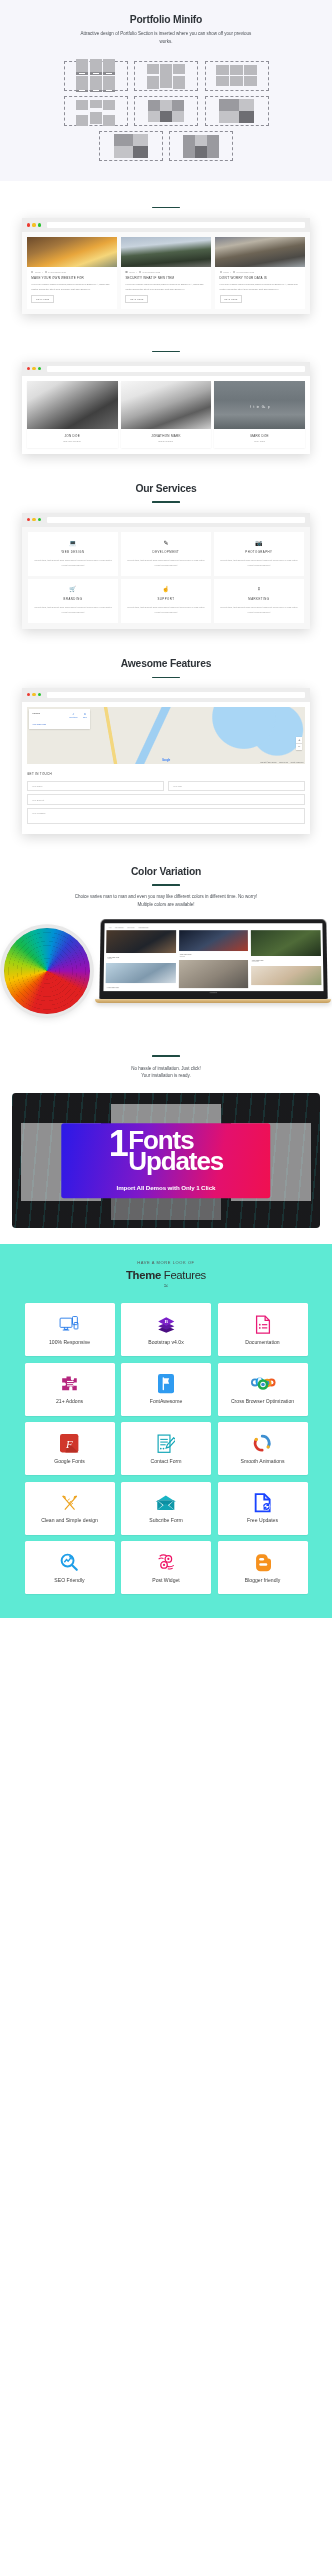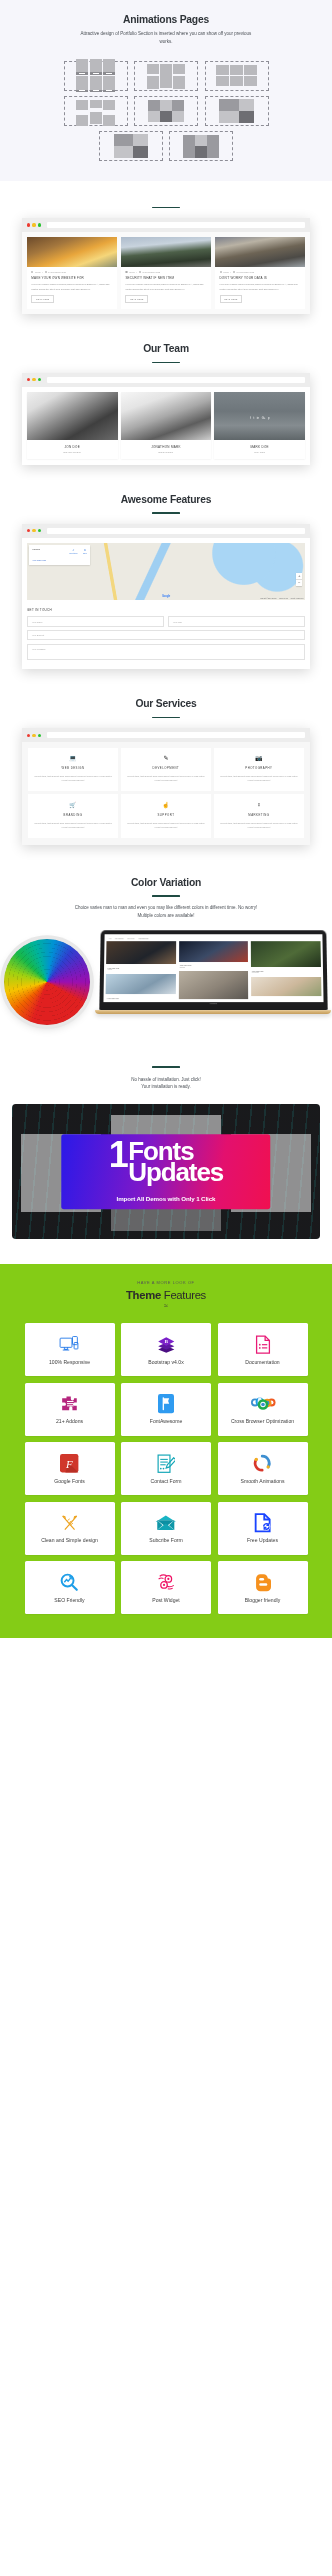--- a/index.html
+++ b/index.html
@@ -286,7 +286,7 @@
 <div class="page">
 
   <section class="portfolio-sec">
-    <h2 class="sec-title">Animations Pages</h2>
+    <h2 class="sec-title">Portfolio Minifo</h2>
     <p class="sec-sub">Attractive design of Portfolio Section is inserted where you can show off your previous works.</p>
 
     <div class="thumb-grid">

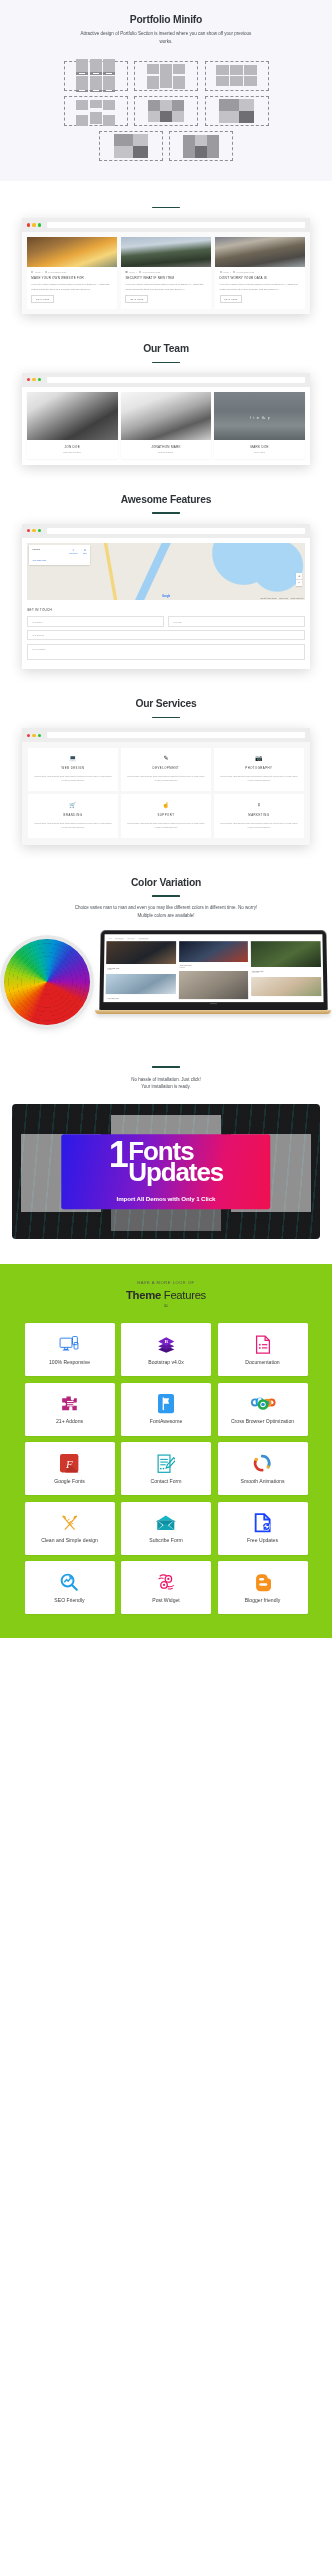--- a/index.html
+++ b/index.html
@@ -457,7 +457,6 @@
   </section>
 
   <section style="padding:13px 0 16px">
-    <h2 class="sec-title">Our Team</h2>
     <div class="divider"></div>
 
     <div class="mock-wrap">

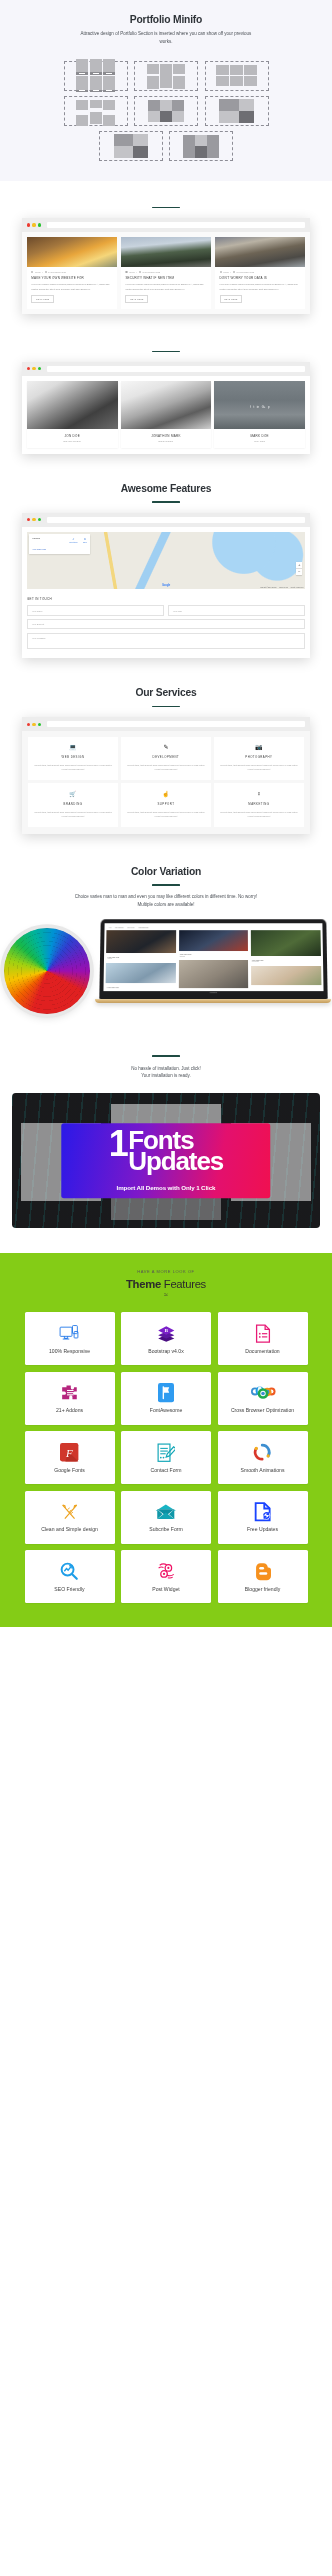--- a/index.html
+++ b/index.html
@@ -502,6 +502,56 @@
               </div>
             </div>
 
+          </div>
+        </div>
+      </div>
+    </div>
+  </section>
+
+  <section style="padding:13px 0 16px">
+    <h2 class="sec-title">Our Services</h2>
+    <div class="divider"></div>
+
+    <div class="mock-wrap">
+      <div class="browser">
+        <div class="browser-bar">
+          <span class="dot r"></span>
+          <span class="dot y"></span>
+          <span class="dot g"></span>
+          <span class="url-bar"></span>
+        </div>
+        <div class="browser-body" style="background:#f7f7f7;padding:5.4px 6.5px 6.5px">
+          <div class="svc-grid">
+            <div class="svc-card">
+              <div class="svc-ico">💻</div>
+              <div class="svc-name">WEB DESIGN</div>
+              <div class="svc-text">Uiverat litora, taciti quaerat dolor ligula laoreet omnis aut sceleri sque ex fuga platea everiet pulvinar praesent</div>
+            </div>
+            <div class="svc-card">
+              <div class="svc-ico">✎</div>
+              <div class="svc-name">DEVELOPMENT</div>
+              <div class="svc-text">Uiverat litora, taciti quaerat dolor ligula laoreet omnis aut sceleri sque ex fuga platea everiet pulvinar praesent</div>
+            </div>
+            <div class="svc-card">
+              <div class="svc-ico">📷</div>
+              <div class="svc-name">PHOTOGRAPHY</div>
+              <div class="svc-text">Uiverat litora, taciti quaerat dolor ligula laoreet omnis aut sceleri sque ex fuga platea everiet pulvinar praesent</div>
+            </div>
+            <div class="svc-card">
+              <div class="svc-ico">🛒</div>
+              <div class="svc-name">BRANDING</div>
+              <div class="svc-text">Uiverat litora, taciti quaerat dolor ligula laoreet omnis aut sceleri sque ex fuga platea everiet pulvinar praesent</div>
+            </div>
+            <div class="svc-card">
+              <div class="svc-ico">☝</div>
+              <div class="svc-name">SUPPORT</div>
+              <div class="svc-text">Uiverat litora, taciti quaerat dolor ligula laoreet omnis aut sceleri sque ex fuga platea everiet pulvinar praesent</div>
+            </div>
+            <div class="svc-card">
+              <div class="svc-ico">☿</div>
+              <div class="svc-name">MARKETING</div>
+              <div class="svc-text">Uiverat litora, taciti quaerat dolor ligula laoreet omnis aut sceleri sque ex fuga platea everiet pulvinar praesent</div>
+            </div>
           </div>
         </div>
       </div>
@@ -570,56 +620,6 @@
     </div>
   </section>
 
-  <section style="padding:13px 0 16px">
-    <h2 class="sec-title">Our Services</h2>
-    <div class="divider"></div>
-
-    <div class="mock-wrap">
-      <div class="browser">
-        <div class="browser-bar">
-          <span class="dot r"></span>
-          <span class="dot y"></span>
-          <span class="dot g"></span>
-          <span class="url-bar"></span>
-        </div>
-        <div class="browser-body" style="background:#f7f7f7;padding:5.4px 6.5px 6.5px">
-          <div class="svc-grid">
-            <div class="svc-card">
-              <div class="svc-ico">💻</div>
-              <div class="svc-name">WEB DESIGN</div>
-              <div class="svc-text">Uiverat litora, taciti quaerat dolor ligula laoreet omnis aut sceleri sque ex fuga platea everiet pulvinar praesent</div>
-            </div>
-            <div class="svc-card">
-              <div class="svc-ico">✎</div>
-              <div class="svc-name">DEVELOPMENT</div>
-              <div class="svc-text">Uiverat litora, taciti quaerat dolor ligula laoreet omnis aut sceleri sque ex fuga platea everiet pulvinar praesent</div>
-            </div>
-            <div class="svc-card">
-              <div class="svc-ico">📷</div>
-              <div class="svc-name">PHOTOGRAPHY</div>
-              <div class="svc-text">Uiverat litora, taciti quaerat dolor ligula laoreet omnis aut sceleri sque ex fuga platea everiet pulvinar praesent</div>
-            </div>
-            <div class="svc-card">
-              <div class="svc-ico">🛒</div>
-              <div class="svc-name">BRANDING</div>
-              <div class="svc-text">Uiverat litora, taciti quaerat dolor ligula laoreet omnis aut sceleri sque ex fuga platea everiet pulvinar praesent</div>
-            </div>
-            <div class="svc-card">
-              <div class="svc-ico">☝</div>
-              <div class="svc-name">SUPPORT</div>
-              <div class="svc-text">Uiverat litora, taciti quaerat dolor ligula laoreet omnis aut sceleri sque ex fuga platea everiet pulvinar praesent</div>
-            </div>
-            <div class="svc-card">
-              <div class="svc-ico">☿</div>
-              <div class="svc-name">MARKETING</div>
-              <div class="svc-text">Uiverat litora, taciti quaerat dolor ligula laoreet omnis aut sceleri sque ex fuga platea everiet pulvinar praesent</div>
-            </div>
-          </div>
-        </div>
-      </div>
-    </div>
-  </section>
-
   <section class="colorvar">
     <h2 class="sec-title">Color Variation</h2>
     <div class="divider"></div>

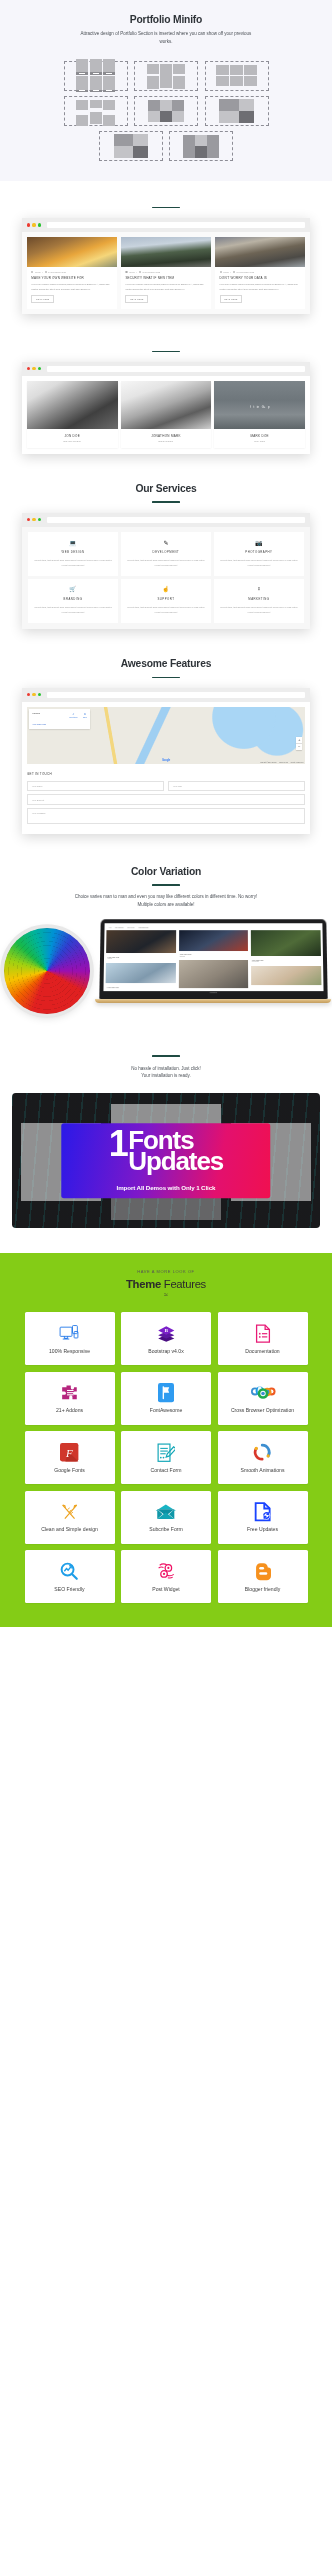--- a/index.html
+++ b/index.html
@@ -254,7 +254,7 @@
   .oc-sub { font-size:6.2px; font-weight:bold; margin-top:12px; letter-spacing:-0.1px; }
 
   
-  .themefeat { background:#84cc16; padding:16px 0 24px; margin-top:25px; }
+  .themefeat { background:#5eead4; padding:16px 0 24px; margin-top:16px; }
   .tf-eyebrow {
     text-align:center; font-size:4px; color:#555; letter-spacing:0.6px;
   }

